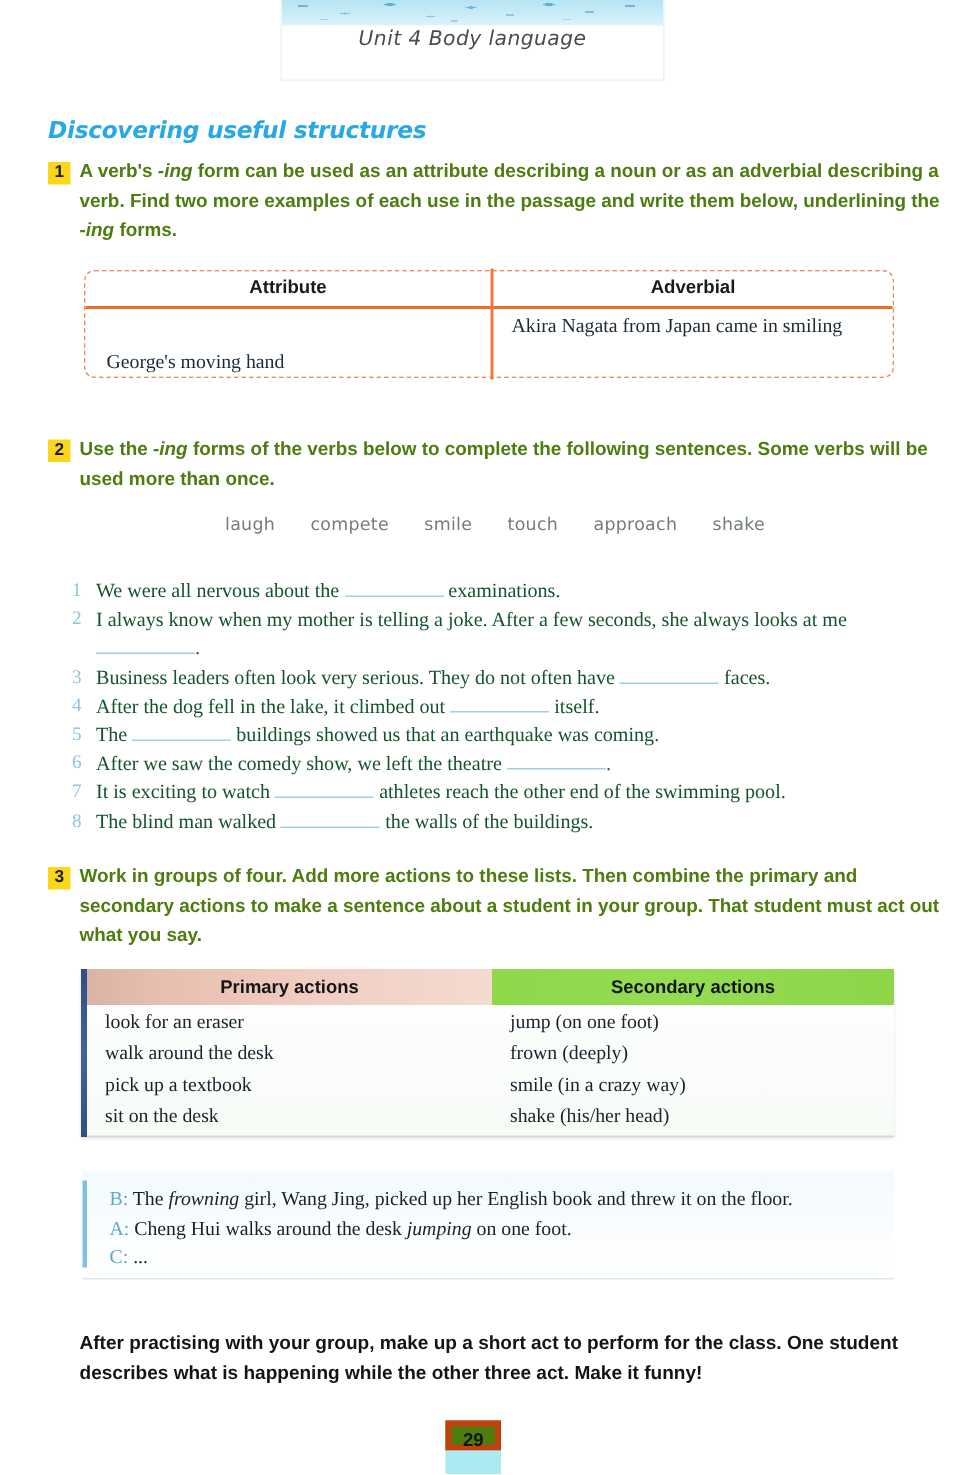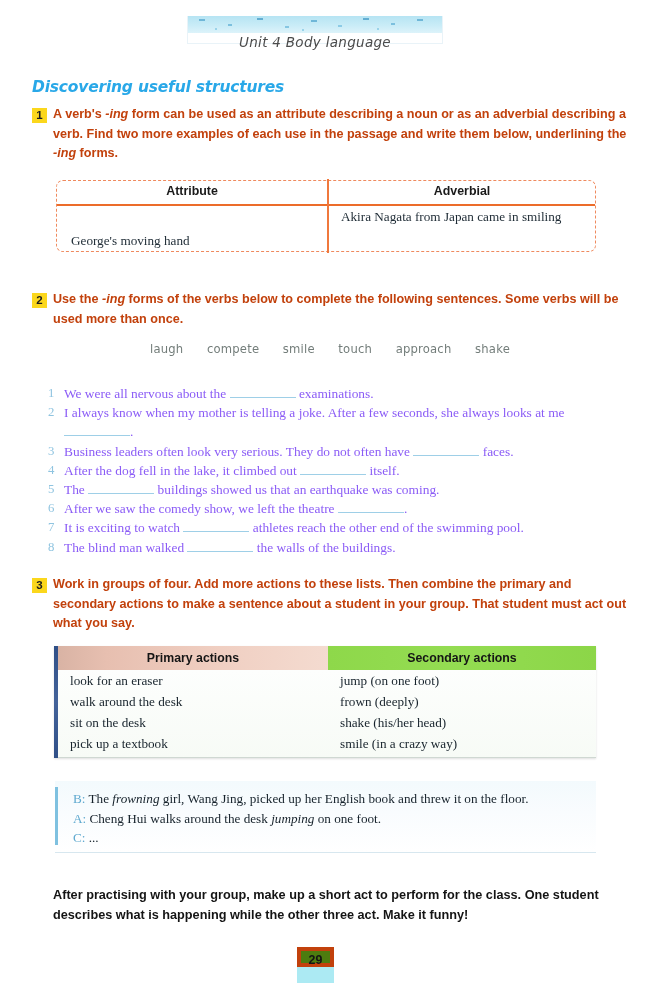--- a/index.html
+++ b/index.html
@@ -19,8 +19,8 @@
   
   .unit-banner {
     position: absolute;
-    left: 187px; top: 16px;
-    width: 256px; height: 28px;
+    left: 187px; top: 0px;
+    width: 256px; height: 54px;
     background: #ffffff;
     border: 1px solid #e9f3f8;
     border-top: none;

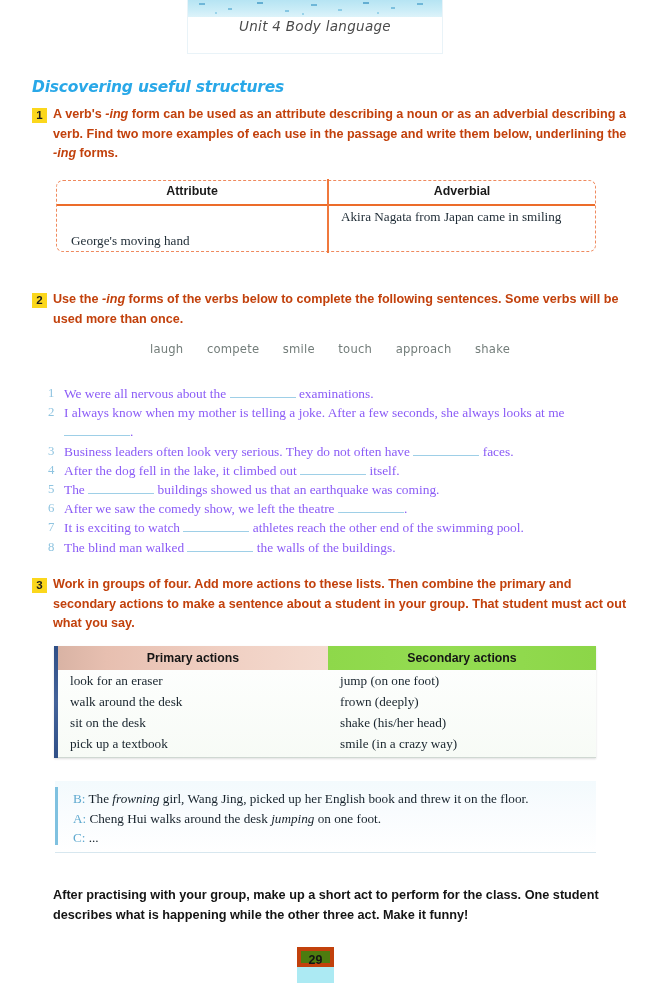--- a/index.html
+++ b/index.html
@@ -86,7 +86,7 @@
     font-weight: bold;
     font-size: 12.6px;
     line-height: 19.5px;
-    color: #c2410c;
+    color: #4d7c0f;
   }
   .ex-text i { font-style: italic; }
 

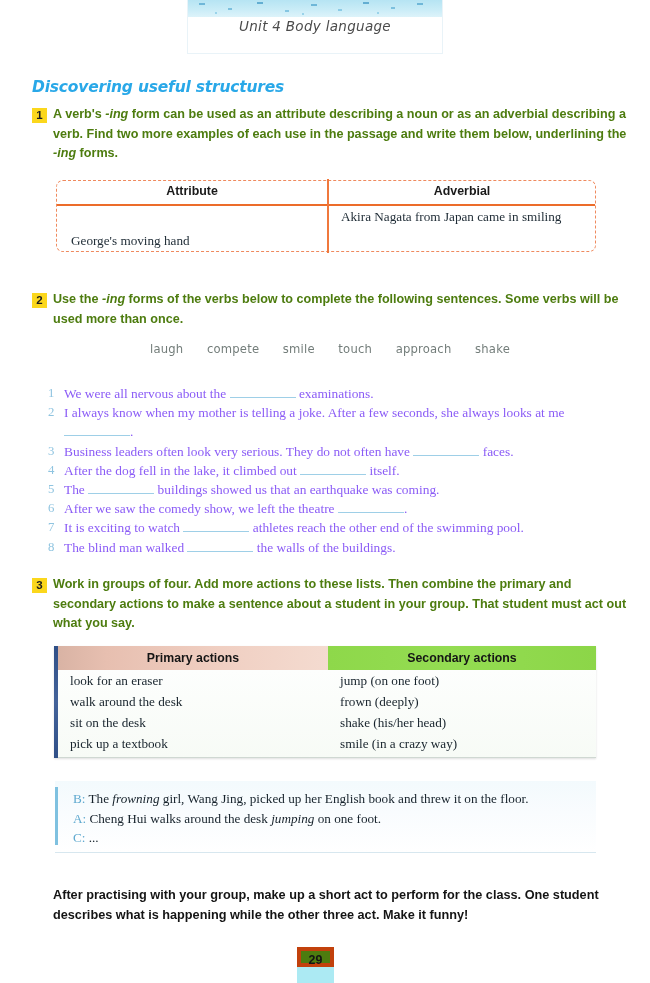--- a/index.html
+++ b/index.html
@@ -168,7 +168,7 @@
   .sent-body {
     font-family: "Liberation Serif", serif;
     font-size: 13.4px;
-    color: #8b5cf6;
+    color: #14532d;
     line-height: 19.2px;
   }
   .blank {

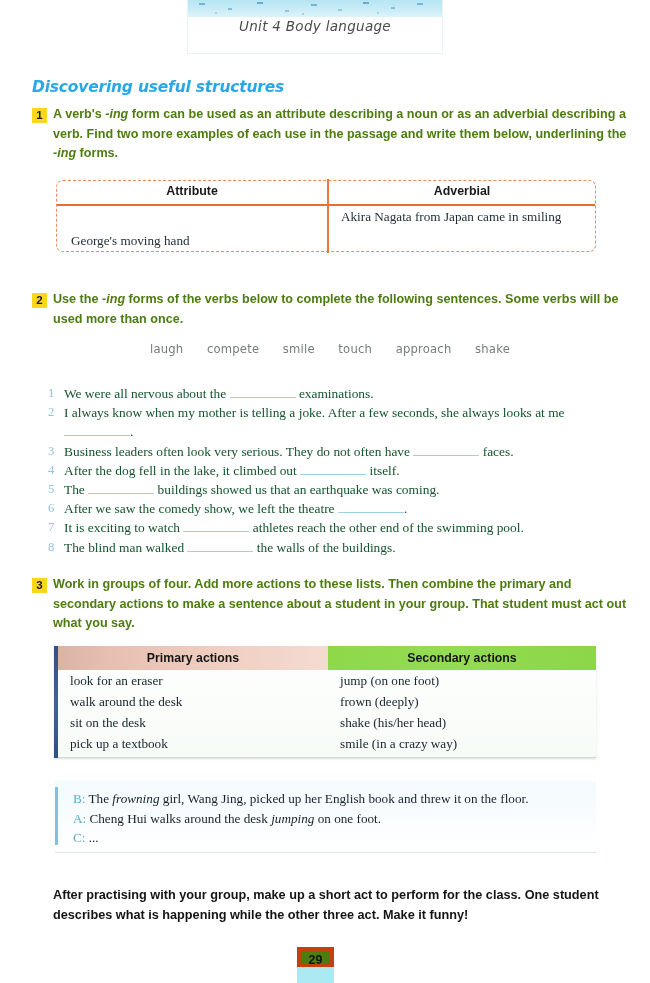--- a/index.html
+++ b/index.html
@@ -433,12 +433,12 @@
         <div class="act-c2">frown (deeply)</div>
       </div>
       <div class="act-row">
+        <div class="act-c1">pick up a textbook</div>
+        <div class="act-c2">smile (in a crazy way)</div>
+      </div>
+      <div class="act-row">
         <div class="act-c1">sit on the desk</div>
         <div class="act-c2">shake (his/her head)</div>
-      </div>
-      <div class="act-row">
-        <div class="act-c1">pick up a textbook</div>
-        <div class="act-c2">smile (in a crazy way)</div>
       </div>
     </div>
   </div>

